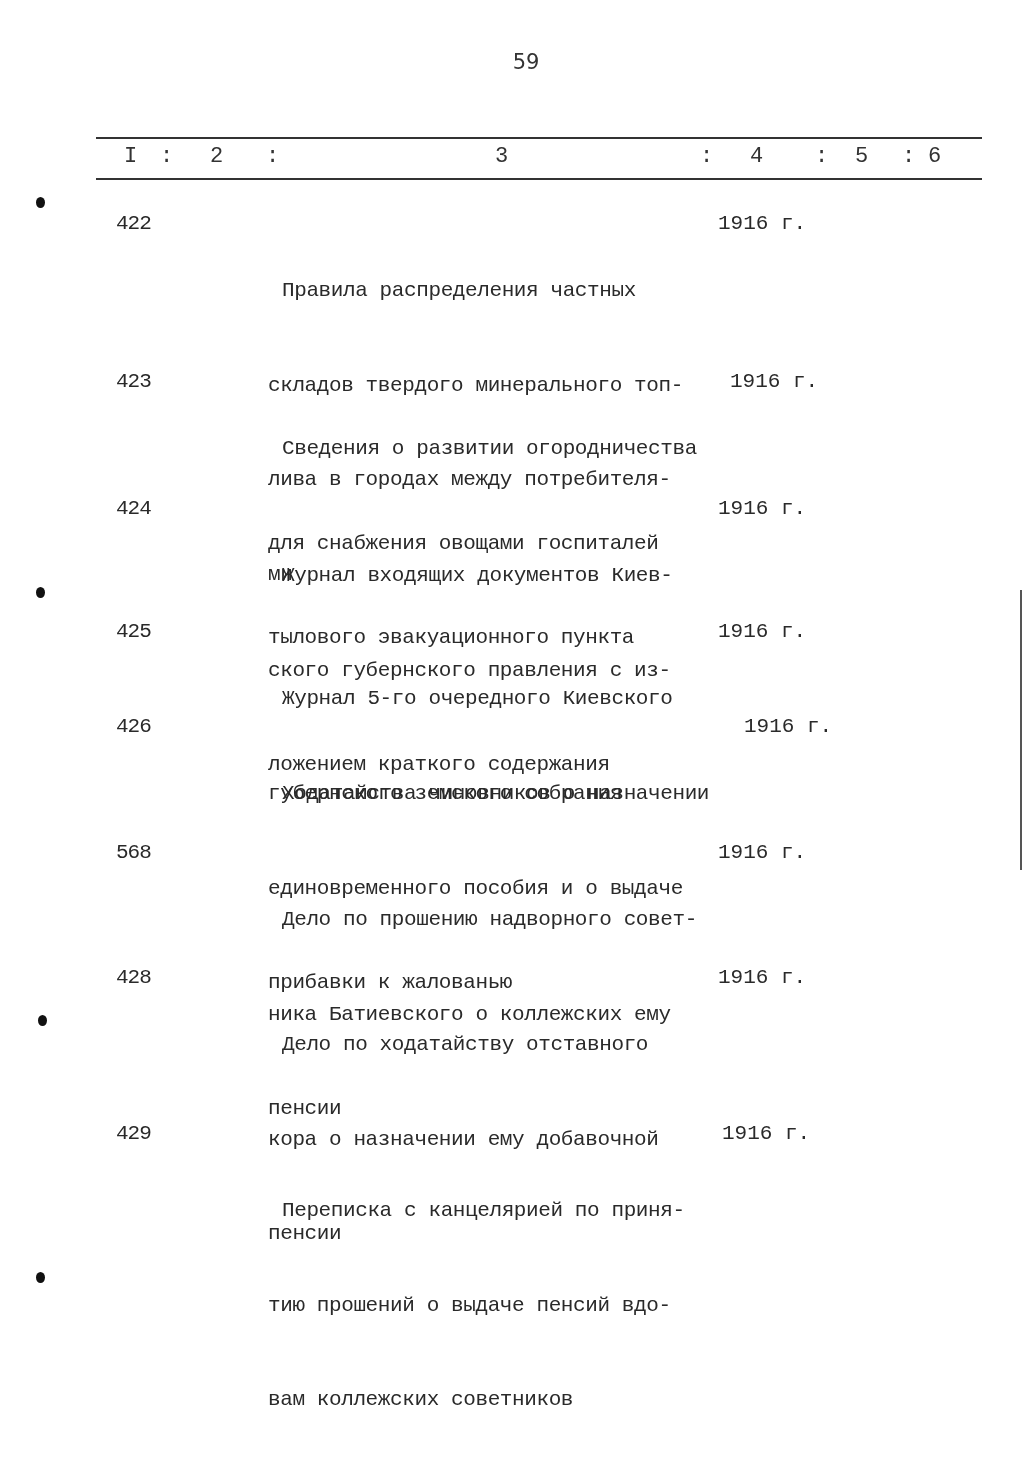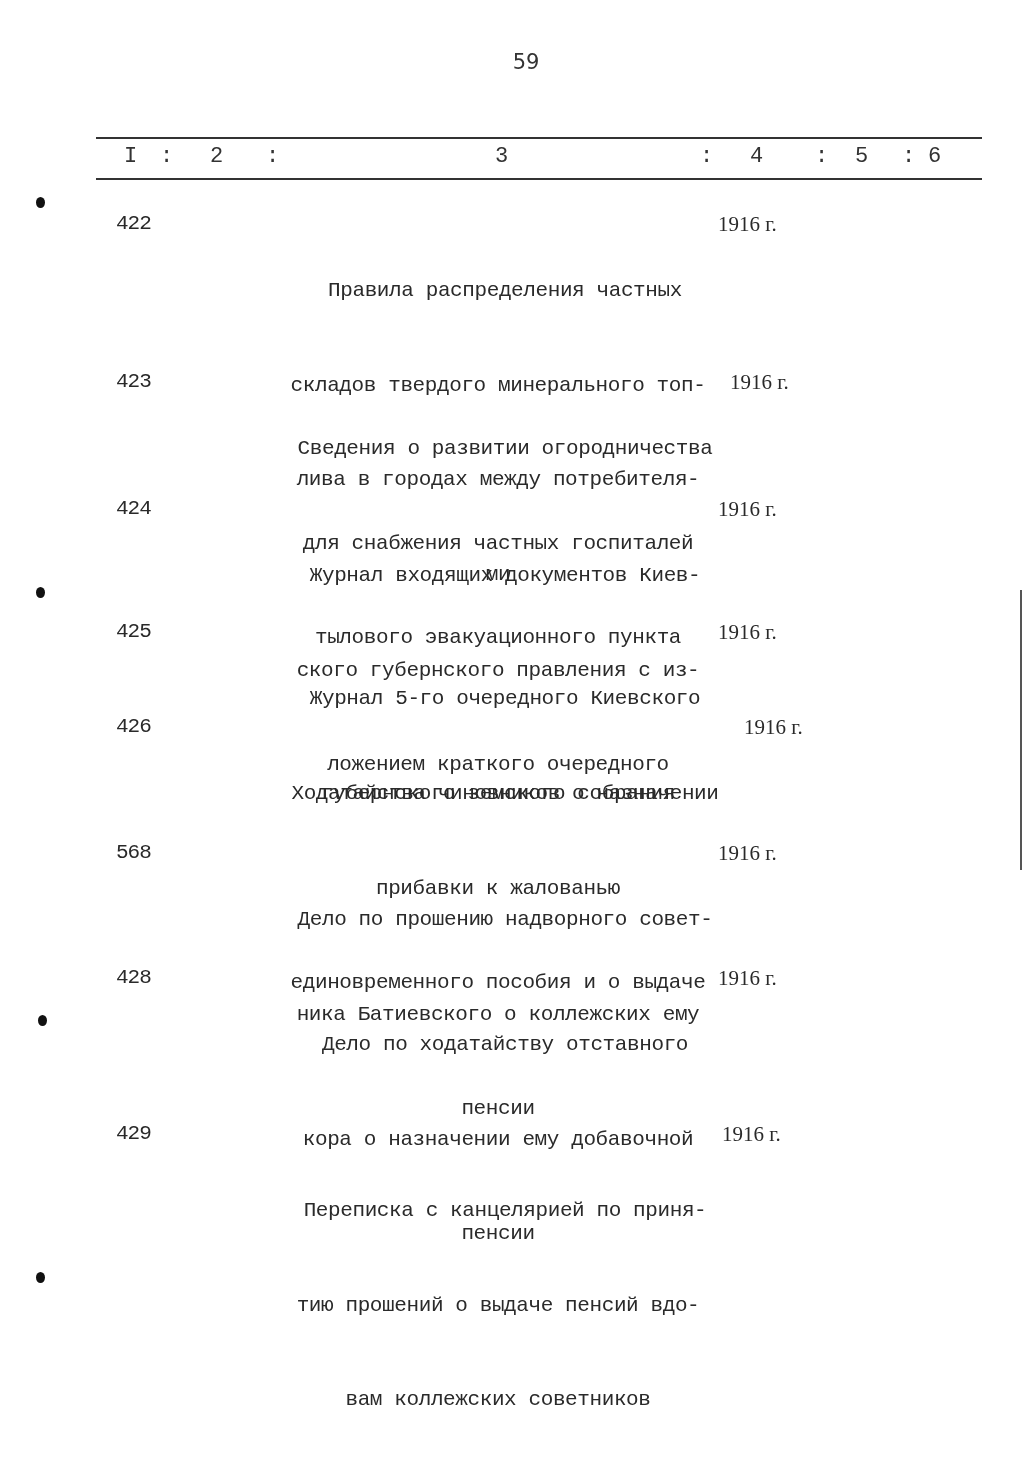--- a/index.html
+++ b/index.html
@@ -24,7 +24,7 @@
     letter-spacing: -0.4px;
     text-align: center;
   }
-  .year { position: absolute; font-size: 21px; white-space: nowrap; font-family: Liberation Serif, serif; }
+  .year { position: absolute; font-size: 21px; white-space: nowrap; }
   .margin-edge { position: absolute; left: 1020px; top: 590px; width: 2px; height: 280px; background: #555; }
   .dot { position: absolute; width: 9px; height: 11px; border-radius: 50%; background: #111; }
 </style>

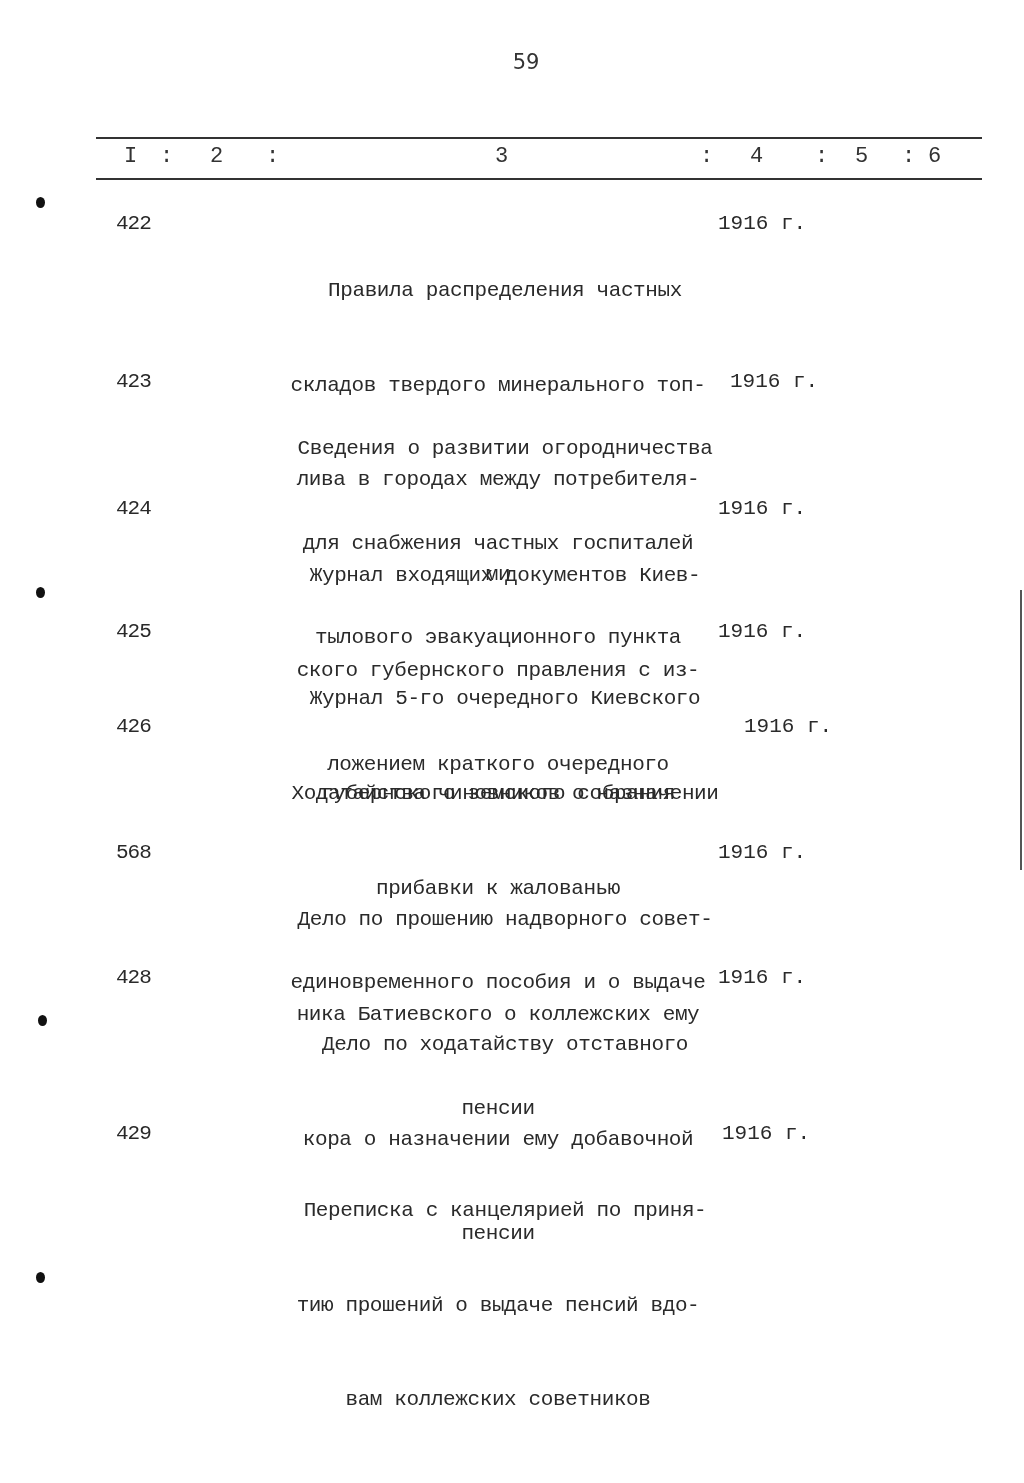--- a/index.html
+++ b/index.html
@@ -22,7 +22,6 @@
     position: absolute; left: 268px; width: 460px;
     font-size: 21px; line-height: 31.5px; white-space: pre;
     letter-spacing: -0.4px;
-    text-align: center;
   }
   .year { position: absolute; font-size: 21px; white-space: nowrap; }
   .margin-edge { position: absolute; left: 1020px; top: 590px; width: 2px; height: 280px; background: #555; }

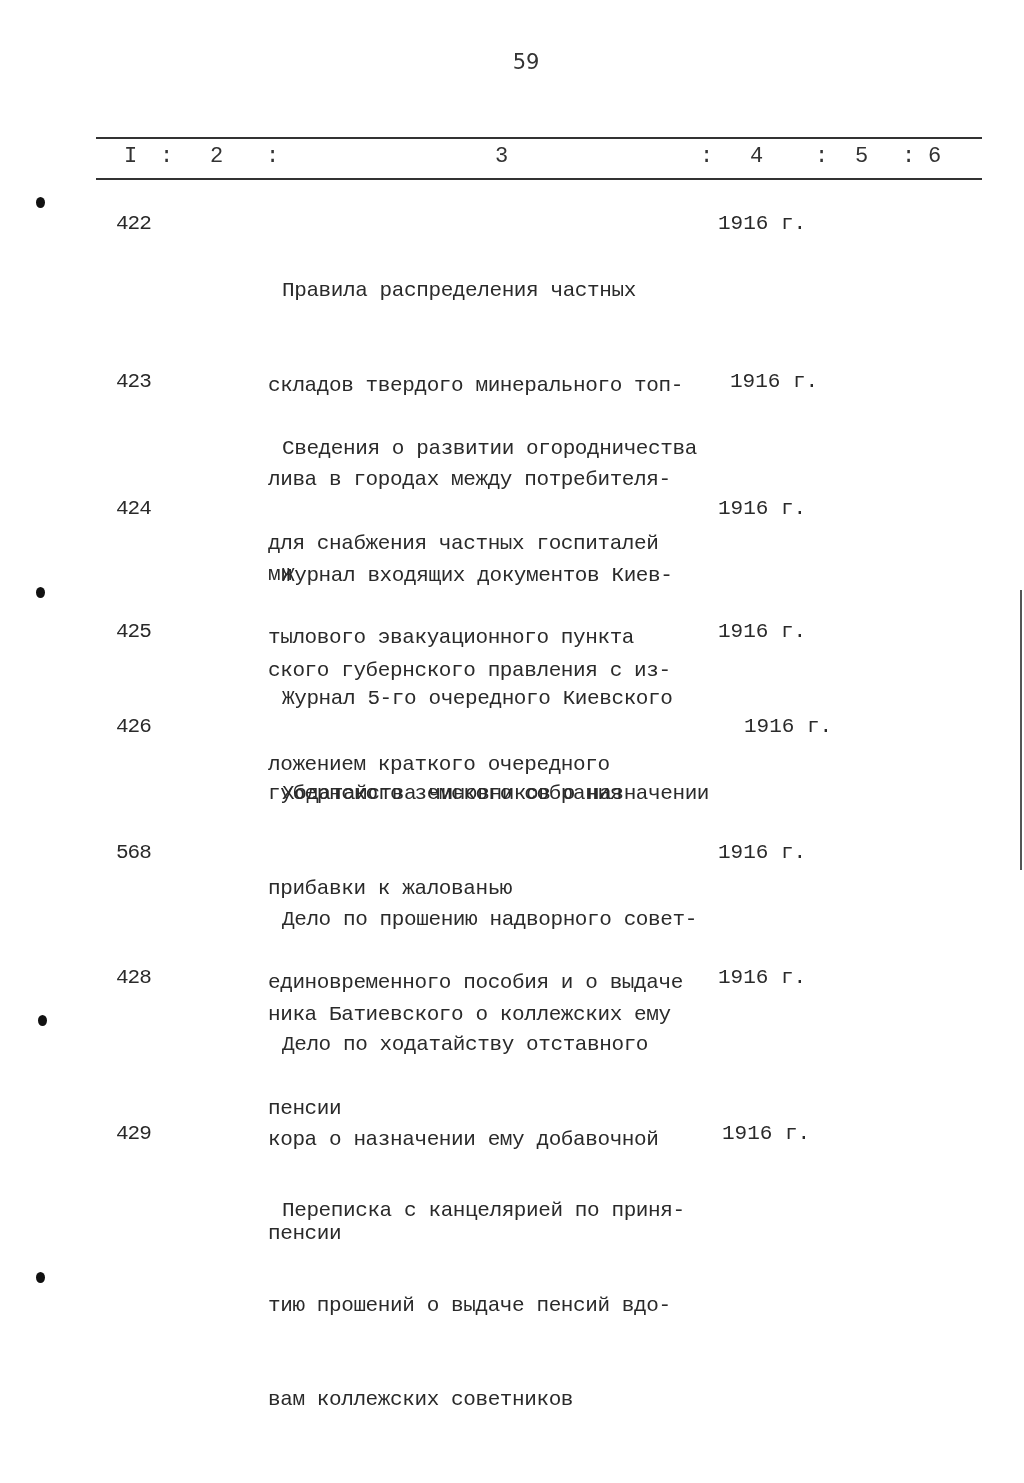--- a/index.html
+++ b/index.html
@@ -61,7 +61,7 @@
   <span class="num">423</span>
   <div class="title" style="top:0">
     <div style="padding-left:14px">Сведения о развитии огородничества</div>
-    <div>для снабжения частных госпиталей</div>
+    <div>для снабжения овощами госпиталей</div>
     <div>тылового эвакуационного пункта</div>
   </div>
   <span class="year" style="left:730px">1916 г.</span>

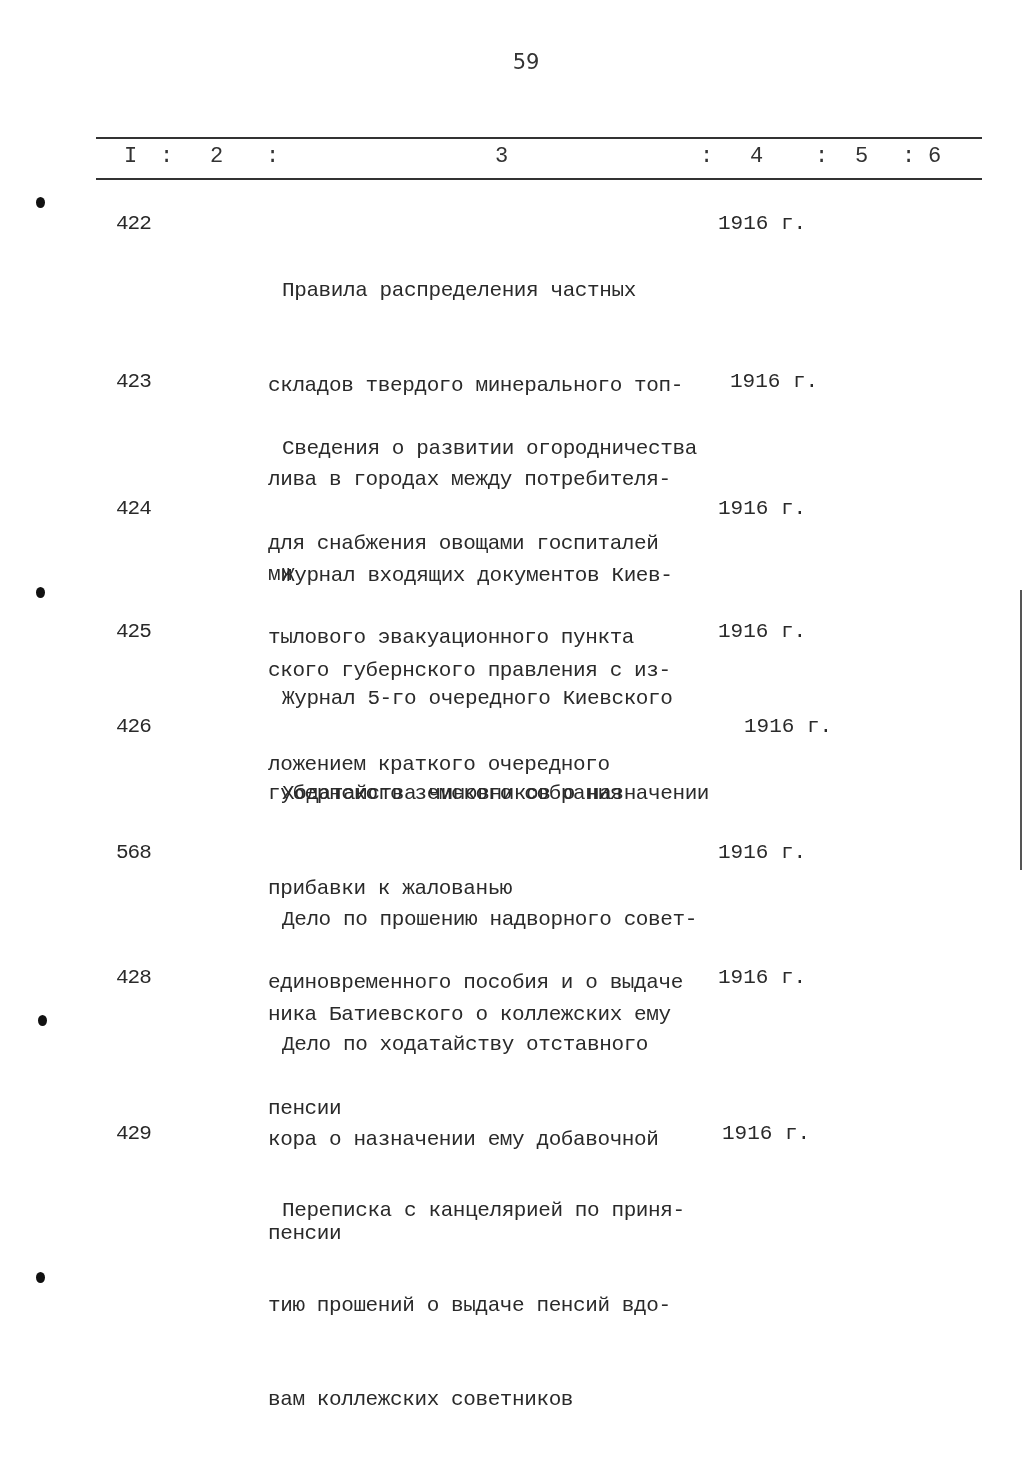--- a/index.html
+++ b/index.html
@@ -72,7 +72,7 @@
   <div class="title" style="top:0">
     <div style="padding-left:14px">Журнал входящих документов Киев-</div>
     <div>ского губернского правления с из-</div>
-    <div>ложением краткого очередного</div>
+    <div>ложением краткого содержания</div>
   </div>
   <span class="year" style="left:718px">1916 г.</span>
 </div>

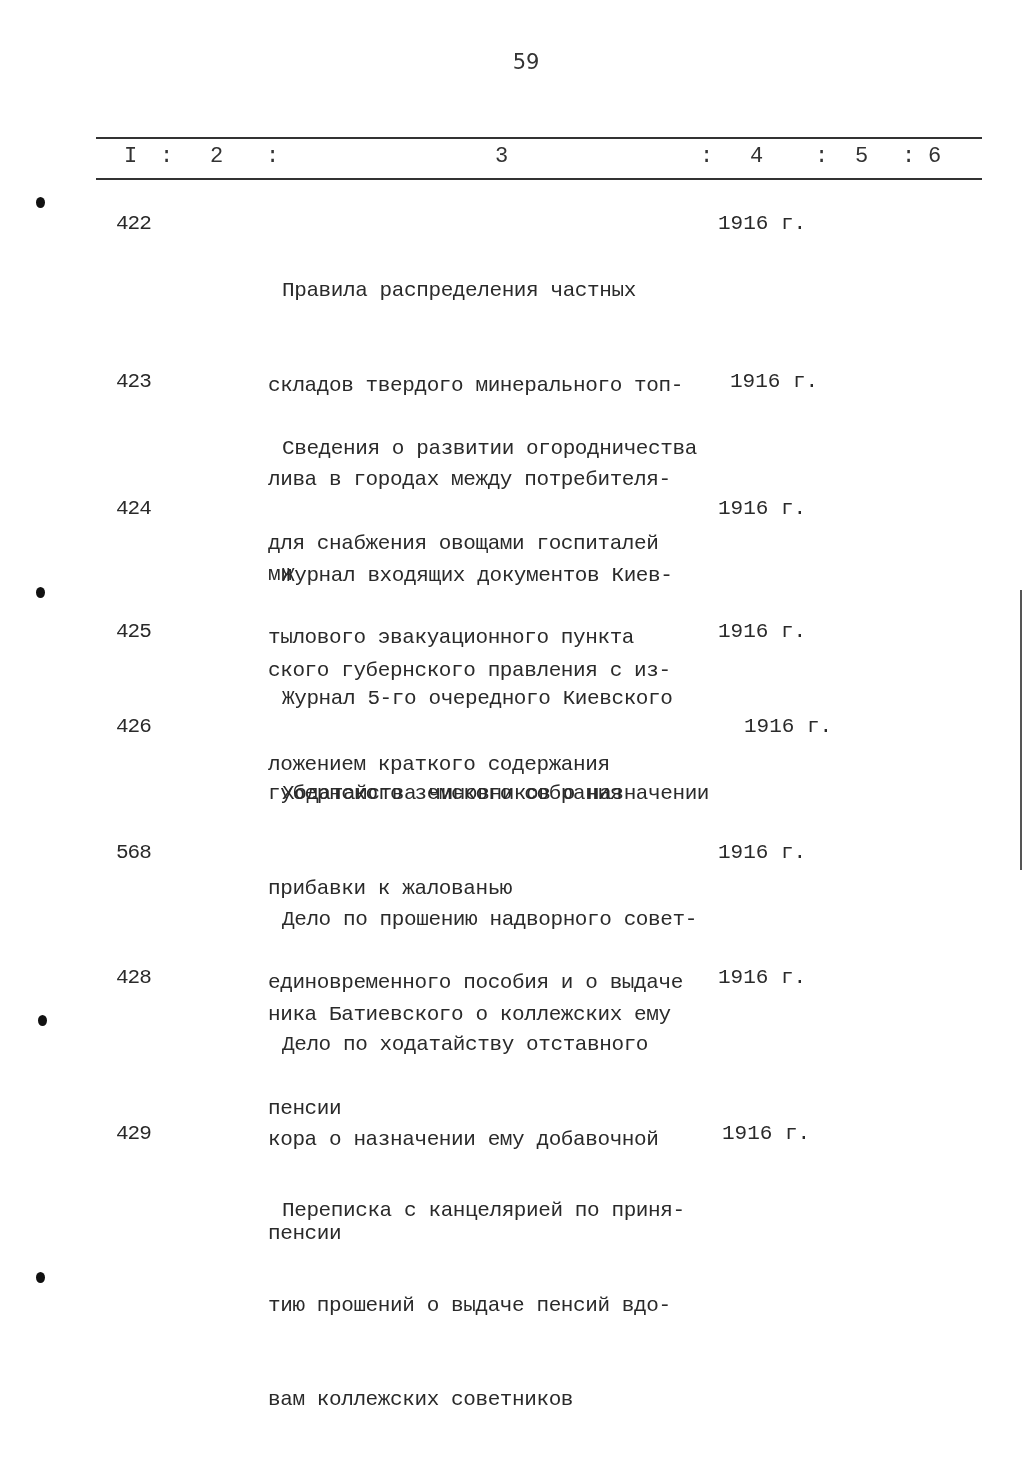--- a/index.html
+++ b/index.html
@@ -90,8 +90,8 @@
   <span class="num">426</span>
   <div class="title" style="top:0">
     <div style="padding-left:14px">Ходатайства чиновников о назначении</div>
+    <div>единовременного пособия и о выдаче</div>
     <div>прибавки к жалованью</div>
-    <div>единовременного пособия и о выдаче</div>
   </div>
   <span class="year" style="left:744px">1916 г.</span>
 </div>

